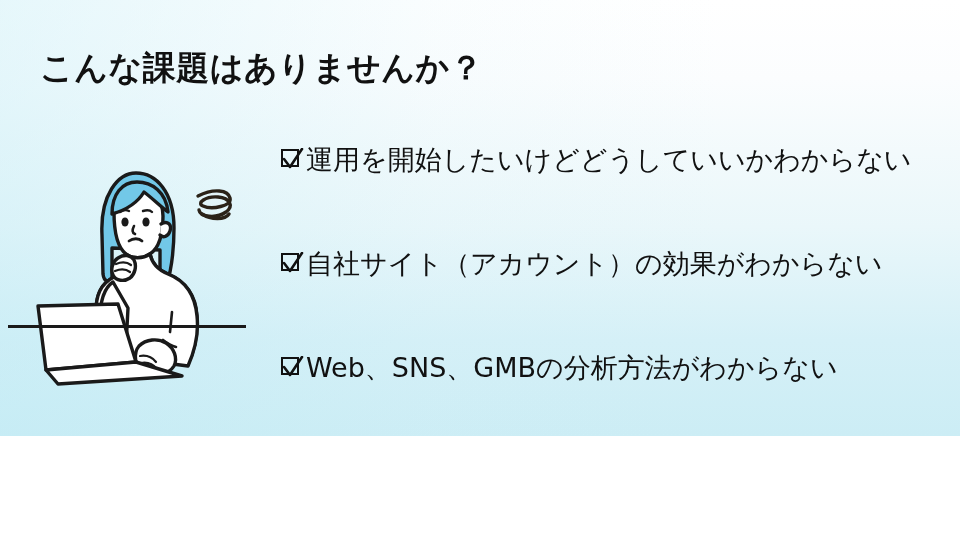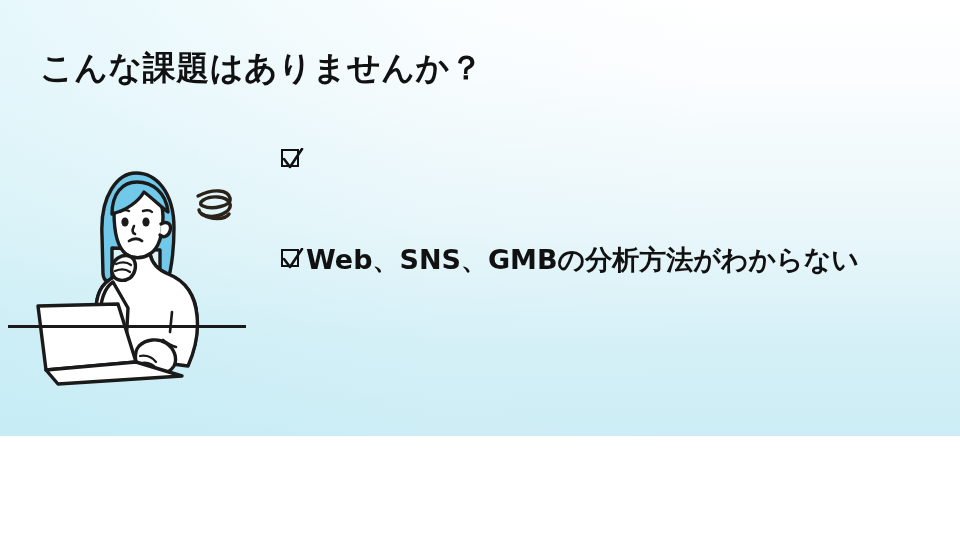--- a/index.html
+++ b/index.html
@@ -124,6 +124,15 @@
 
   <div id="bullets">
 
+    <div class="bullet">
+      <span class="cbox">
+        <span class="sq"></span>
+        <svg class="tick" viewBox="0 0 22 22" xmlns="http://www.w3.org/2000/svg">
+          <path d="M1 11 L7 19 L19 1" fill="none" stroke="#111" stroke-width="2.6" stroke-linecap="round" stroke-linejoin="round"></path>
+        </svg>
+      </span>
+      <span class="btext">運用を開始したいけどどうしていいかわからない</span>
+    </div>
 
     <div class="bullet">
       <span class="cbox">

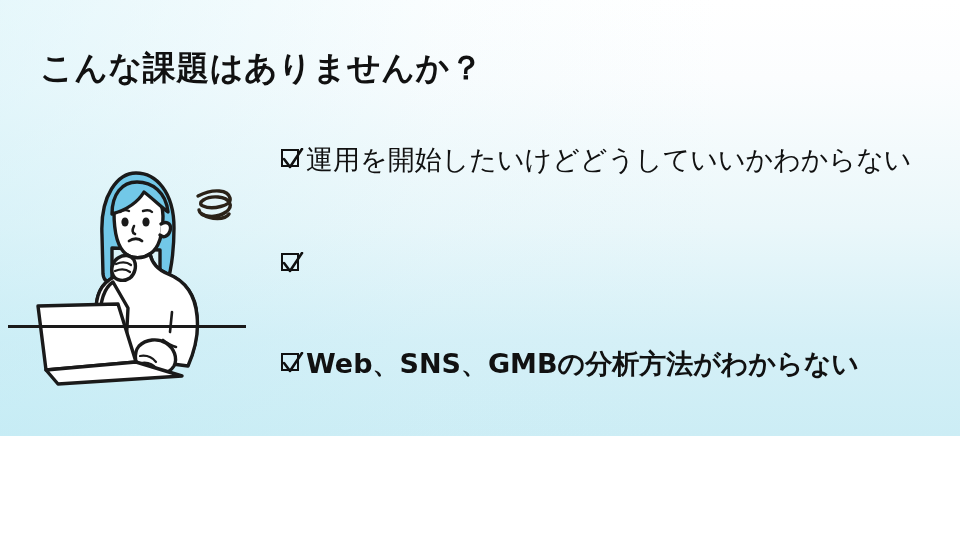--- a/index.html
+++ b/index.html
@@ -141,6 +141,7 @@
           <path d="M1 11 L7 19 L19 1" fill="none" stroke="#111" stroke-width="2.6" stroke-linecap="round" stroke-linejoin="round"></path>
         </svg>
       </span>
+      <span class="btext">自社サイト（アカウント）の効果がわからない</span>
     </div>
 
     <div class="bullet">

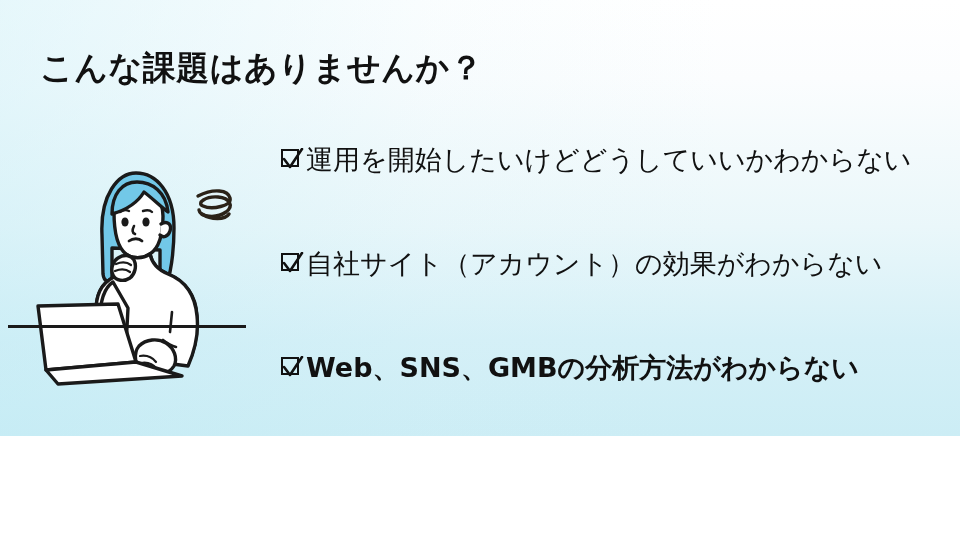--- a/index.html
+++ b/index.html
@@ -33,7 +33,7 @@
     margin-bottom:73px;white-space:nowrap;
     font-family:"DejaVu Sans","Liberation Sans",sans-serif;
   }
-  .bullet:last-child{margin-bottom:16px;font-weight:bold;}
+  .bullet:last-child{margin-bottom:16px;}
   .cbox{
     flex:0 0 auto;width:22px;height:22px;position:relative;
     margin-top:5px;margin-right:3px;

